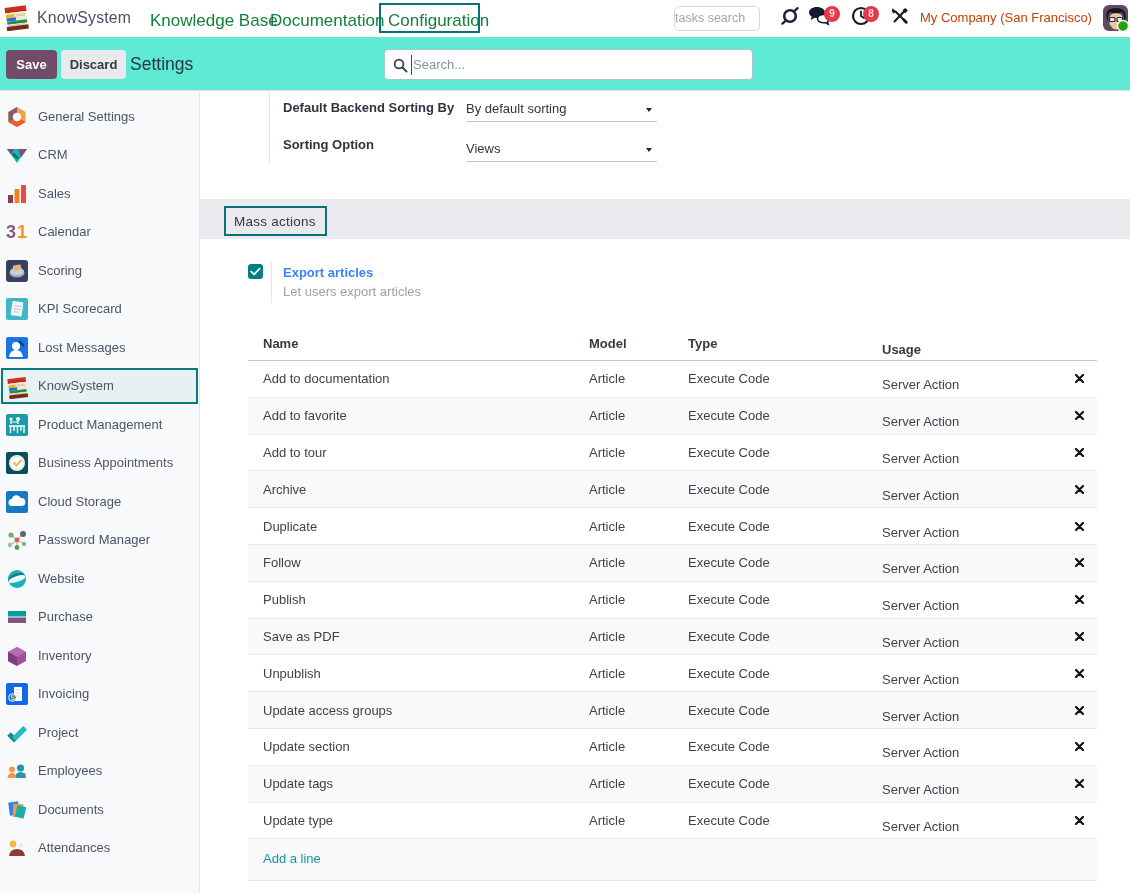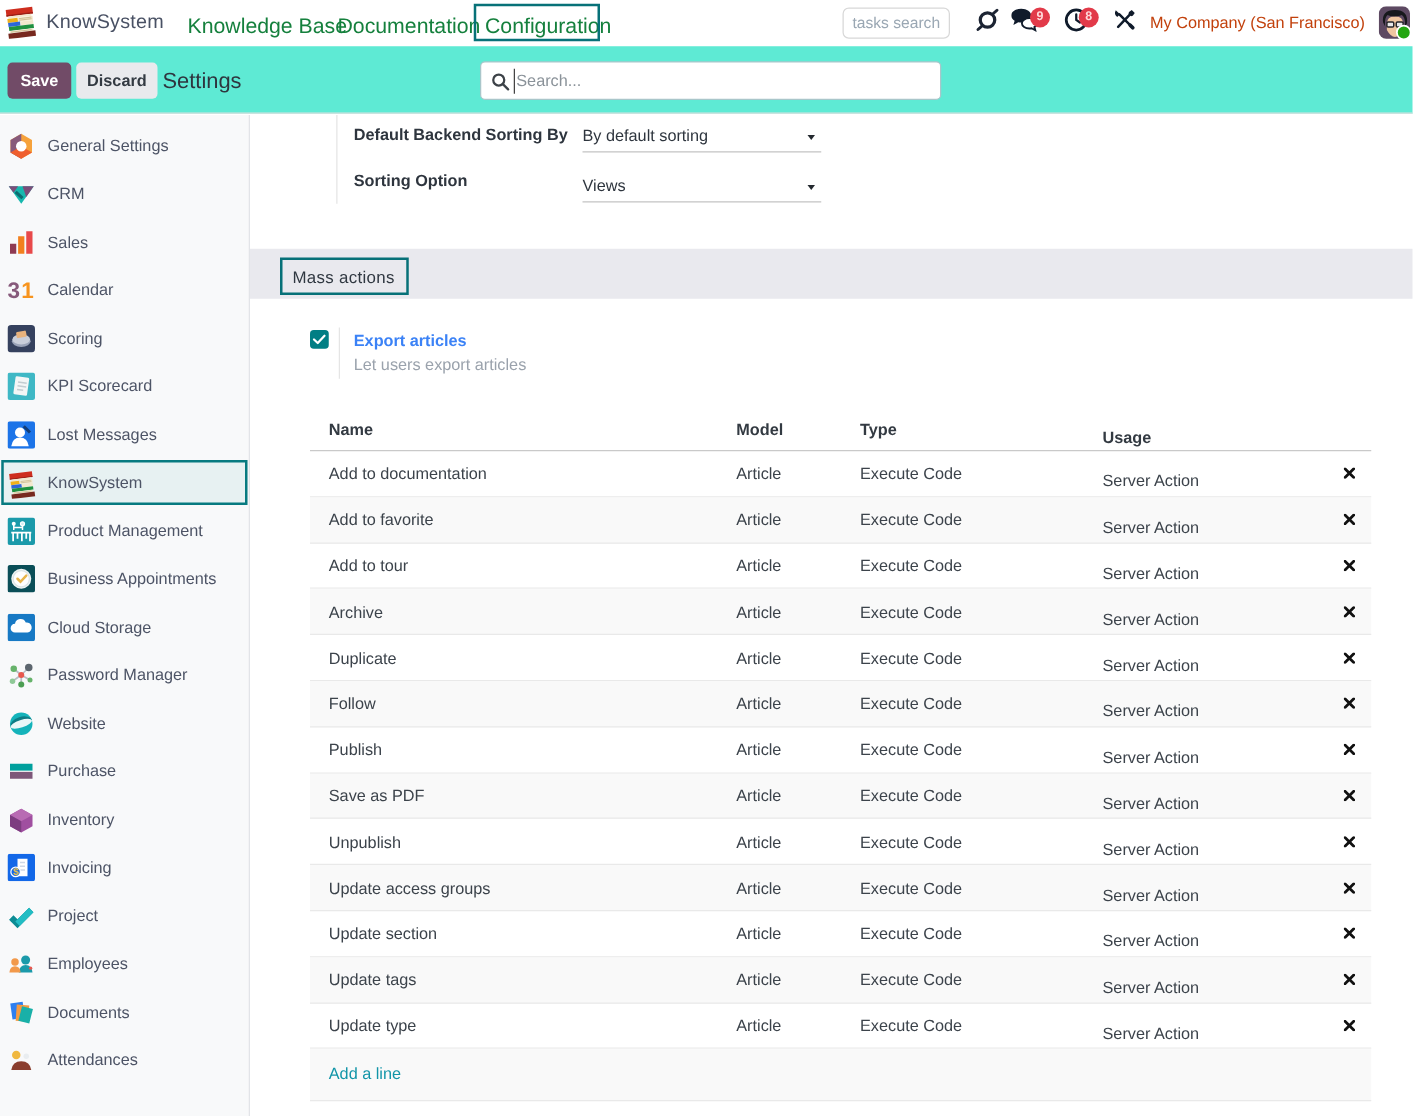--- a/index.html
+++ b/index.html
@@ -11,7 +11,7 @@
 #brand { position:absolute; left:37px; top:9px; font-size:15.8px; color:#495164; letter-spacing:.2px; }
 .menuitem { position:absolute; top:11px; font-size:17px; color:#15803d; }
 #cfgbox { position:absolute; left:379px; top:3px; width:101px; height:30px; border:2px solid #077178; }
-#tasksearch { position:absolute; left:674px; top:6px; width:86px; height:25px; border:1px solid #d8d8d8; border-radius:5px; font-size:12.5px; color:#9aa7b3; text-align:center; line-height:23px; }
+#tasksearch { position:absolute; left:674px; top:6px; width:86px; height:25px; border:1px solid #d8d8d8; border-radius:5px; font-size:12.5px; color:#9aa7b3; line-height:23px; }
 #companyname { position:absolute; left:920px; top:10px; font-size:13px; color:#c2410c; }
 
 #cp { position:absolute; left:0; top:37px; width:1130px; height:54px; background:#5eead4; border-bottom:1px solid #e0e0e0; }

